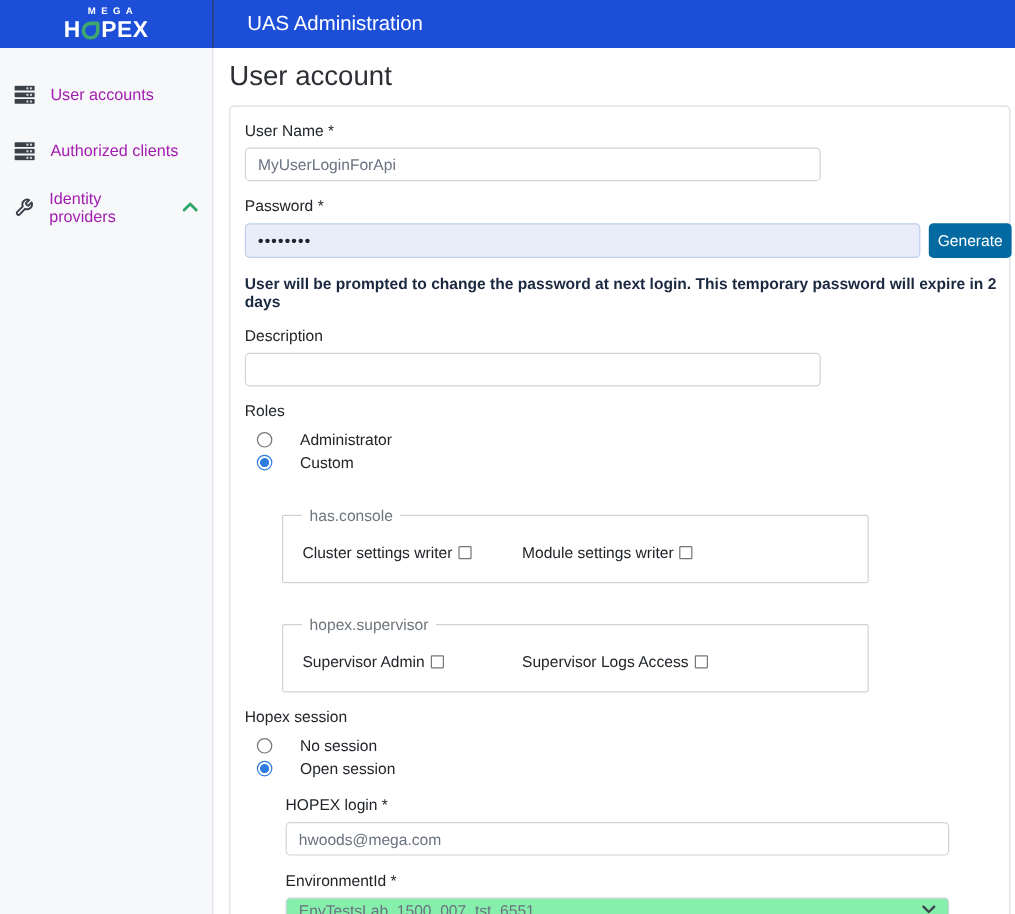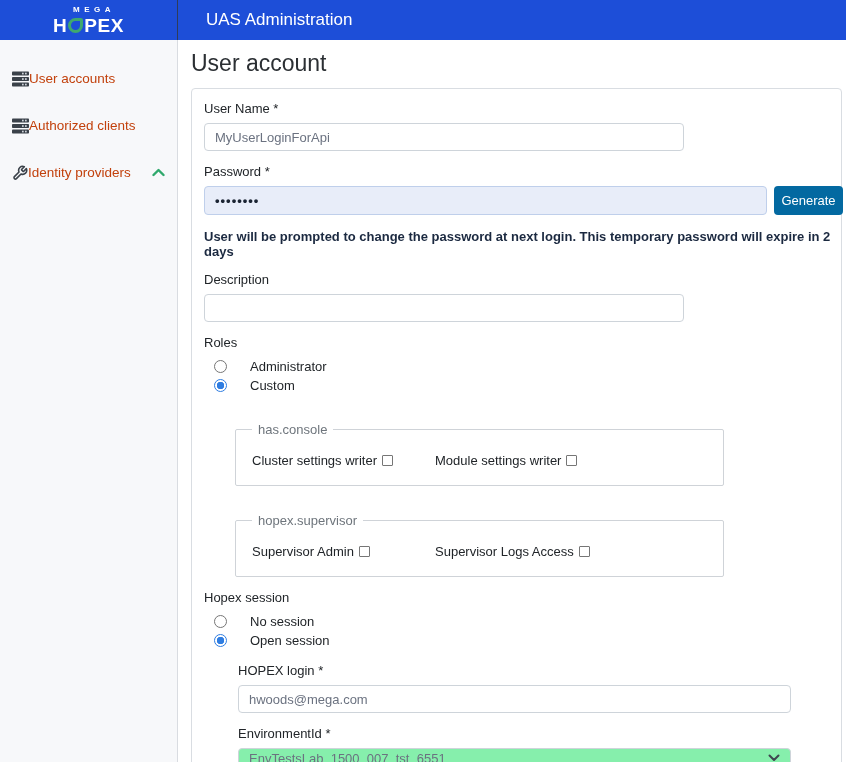--- a/index.html
+++ b/index.html
@@ -44,8 +44,8 @@
   }
   .nav-item {
     height: 47px; display: flex; align-items: center;
-    padding: 0 12px; 
-    font-size: 13.5px; color: #c2410c; cursor: pointer;
+    padding: 0 12px; gap: 13px;
+    font-size: 13.5px; color: #a21caf; cursor: pointer;
   }
   .nav-item .nav-icon { flex: 0 0 auto; display: flex; }
   .nav-chevron { margin-left: auto; display: flex; }

